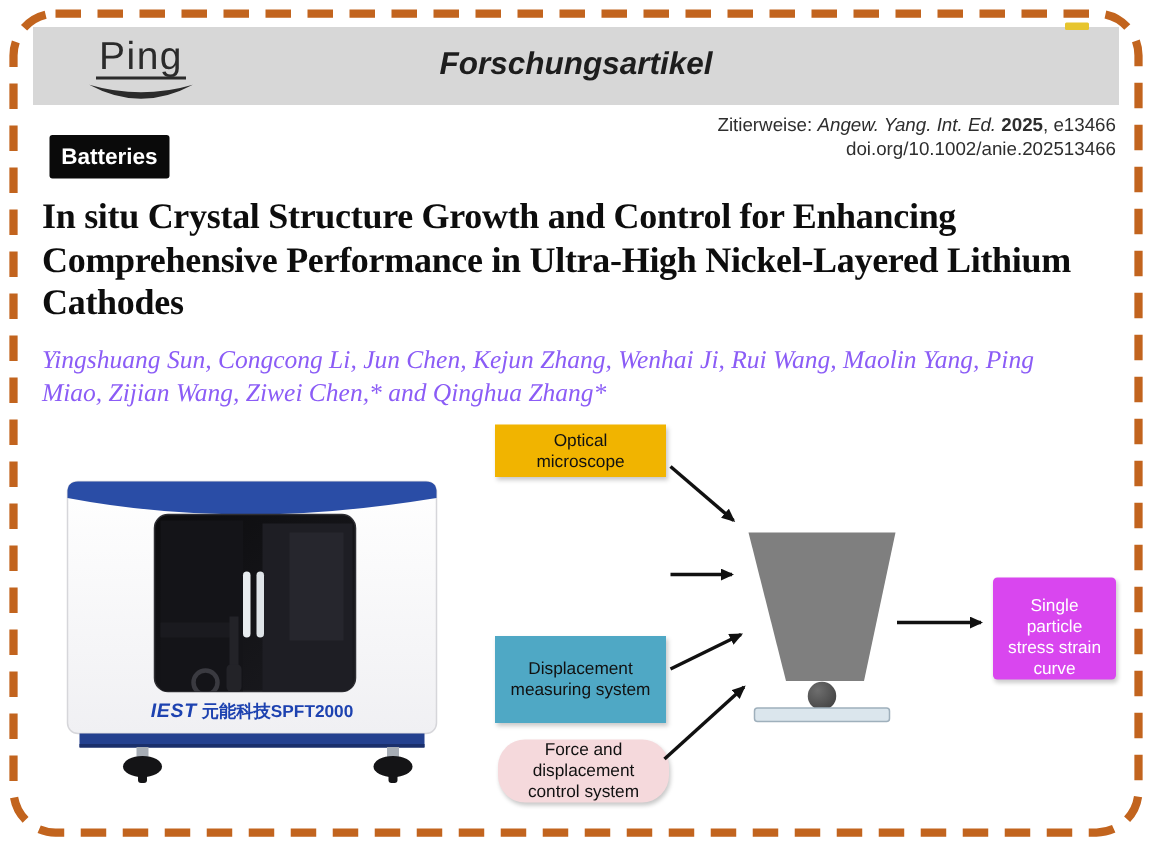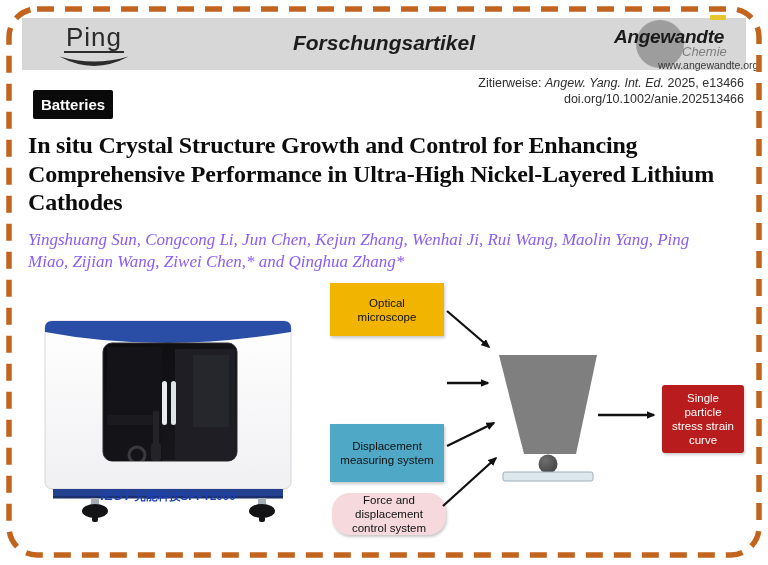--- a/index.html
+++ b/index.html
@@ -84,12 +84,6 @@
       </svg>
     </div>
     <div class="section-label">Forschungsartikel</div>
-    <div class="angewandte">
-      <div class="ang-circle"></div>
-      <div class="ang-name">Angewandte</div>
-      <div class="ang-sub">Chemie</div>
-      <div class="ang-url">www.angewandte.org</div>
-    </div>
   </header>
 
   <div class="citation">

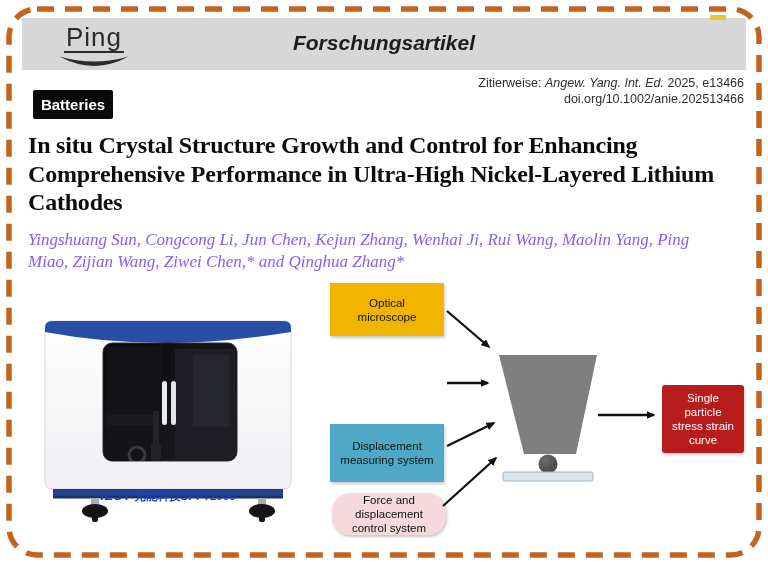--- a/index.html
+++ b/index.html
@@ -34,7 +34,7 @@
   .citation { position:absolute; right:24px; top:75px; text-align:right;
     font-size:12.5px; line-height:16px; color:#2e2e2e; z-index:1; }
   .cit-it { font-style:italic; }
-  .cit-b { font-weight:normal; }
+  .cit-b { font-weight:bold; }
 
   
   .badge { position:absolute; left:33px; top:90px; width:80px; height:29px;

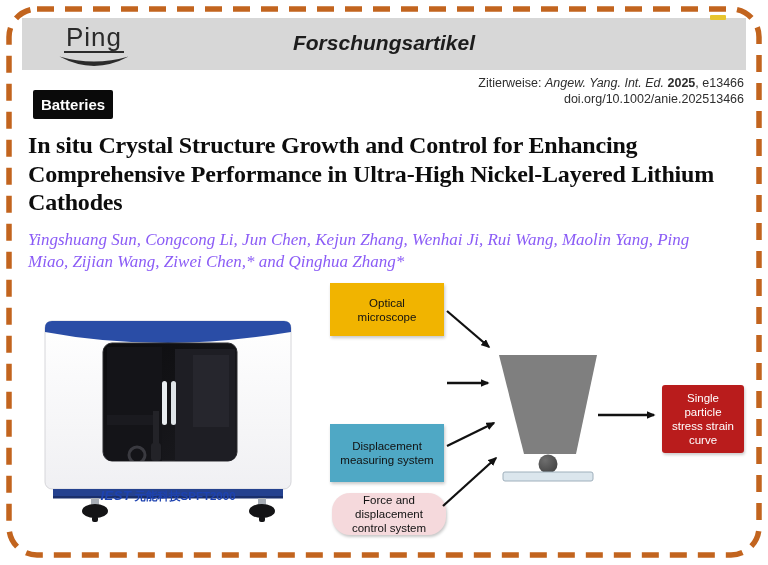--- a/index.html
+++ b/index.html
@@ -155,7 +155,7 @@
     <span>元能科技SPFT2000</span>
   </div>
 
-  <div class="flow-box" style="left: 330px; top: 283px; height: 53px; background-color: rgb(241, 180, 0);">
+  <div class="flow-box" style="left: 330px; top: 283px; height: 35px; background-color: rgb(241, 180, 0);">
     <span class="flow-label">Optical
 microscope</span>
   </div>

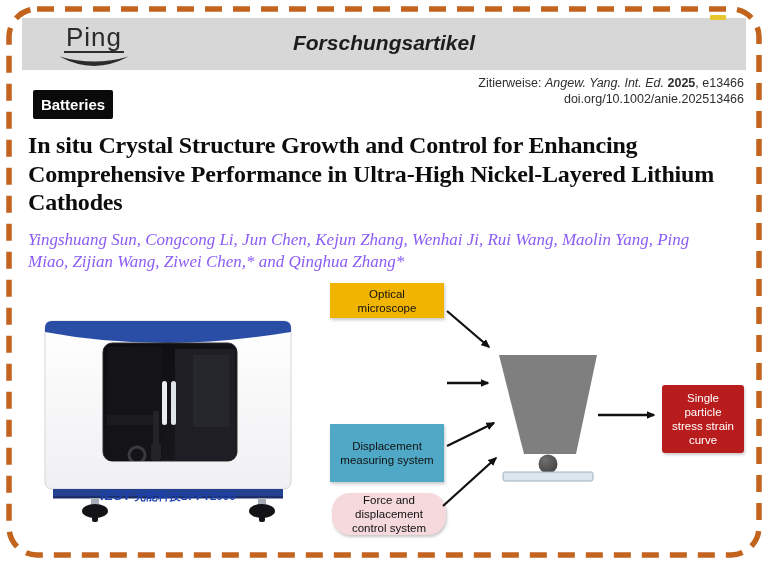--- a/index.html
+++ b/index.html
@@ -169,7 +169,7 @@
 control system</span>
   </div>
 
-  <div class="result-box" style="background-color: #b91c1c;">
+  <div class="result-box" style="background-color: #d946ef; align-items: flex-end;">
     <span class="result-label">Single
 particle
 stress strain

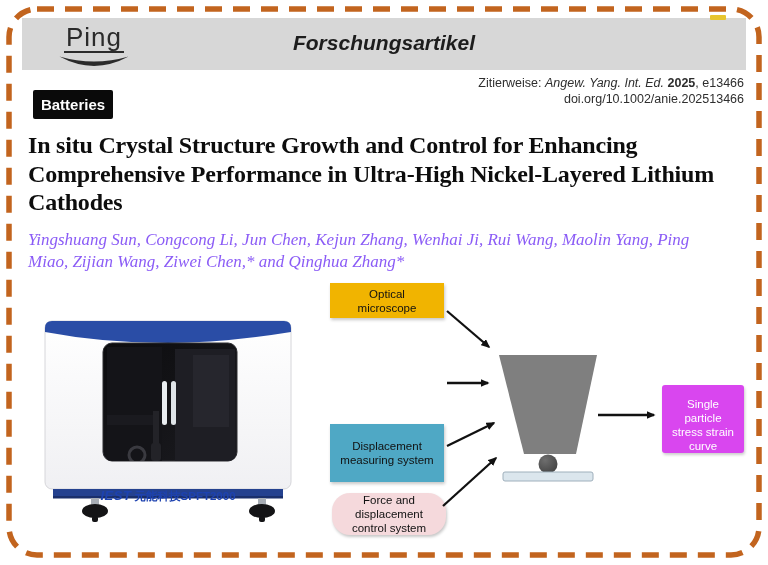--- a/index.html
+++ b/index.html
@@ -63,7 +63,7 @@
   
   .machine { position:absolute; left:43px; top:315px; width:250px; height:212px; z-index:1; }
   .machine-label { position:absolute; left:43px; top:467px; width:250px; text-align:center;
-    z-index:2; color:#1d42b0; font-weight:bold; font-size:11.5px; line-height:14px;margin-top:22px; }
+    z-index:2; color:#1d42b0; font-weight:bold; font-size:11.5px; line-height:14px; }
   .machine-brand { font-style:italic; font-size:13px; letter-spacing:0.5px; }
 </style>
 </head>

